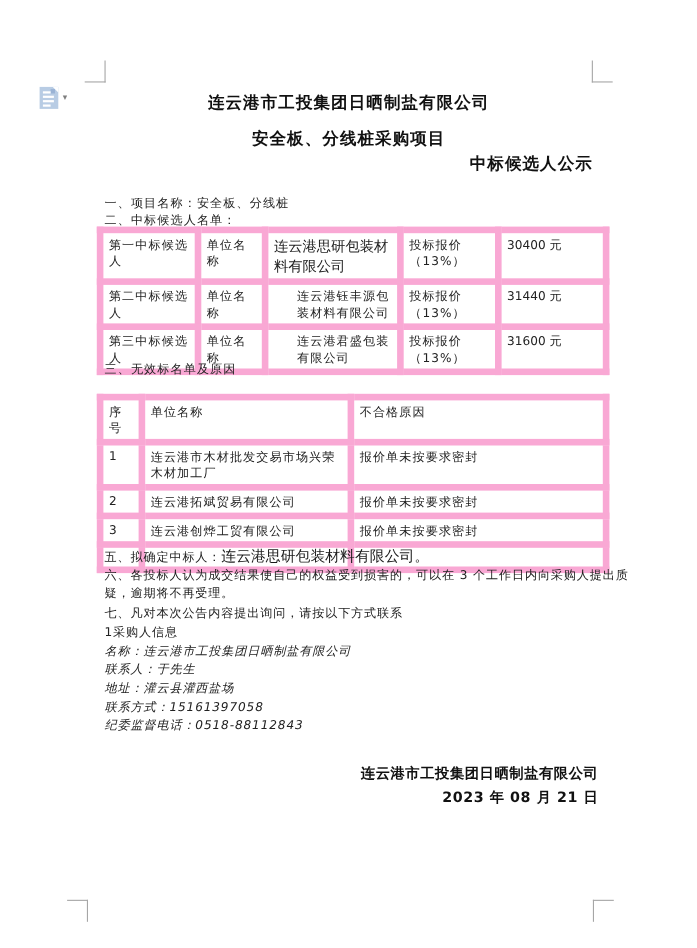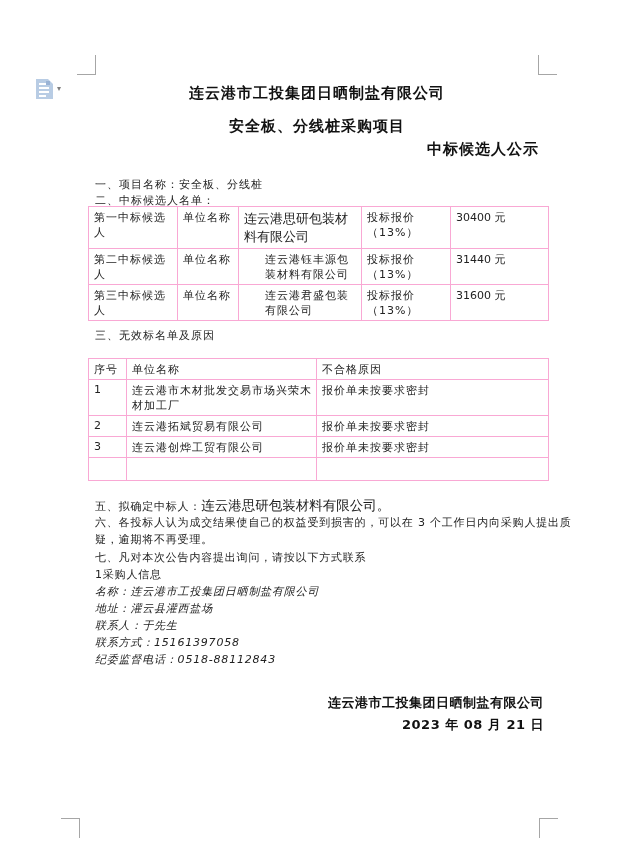--- a/index.html
+++ b/index.html
@@ -64,7 +64,7 @@
   #s3 { top: 328px; }
 
   table { border-collapse: collapse; table-layout: fixed; }
-  td, th { border: 1px solid #f9a8d4; vertical-align: top; text-align: left;
+  td, th { border: 6px solid #f9a8d4; vertical-align: top; text-align: left;
            font-size: 11px; font-weight: normal; color: #222;
            padding: 3px 4px 2px 5px; letter-spacing: 1px; }
 

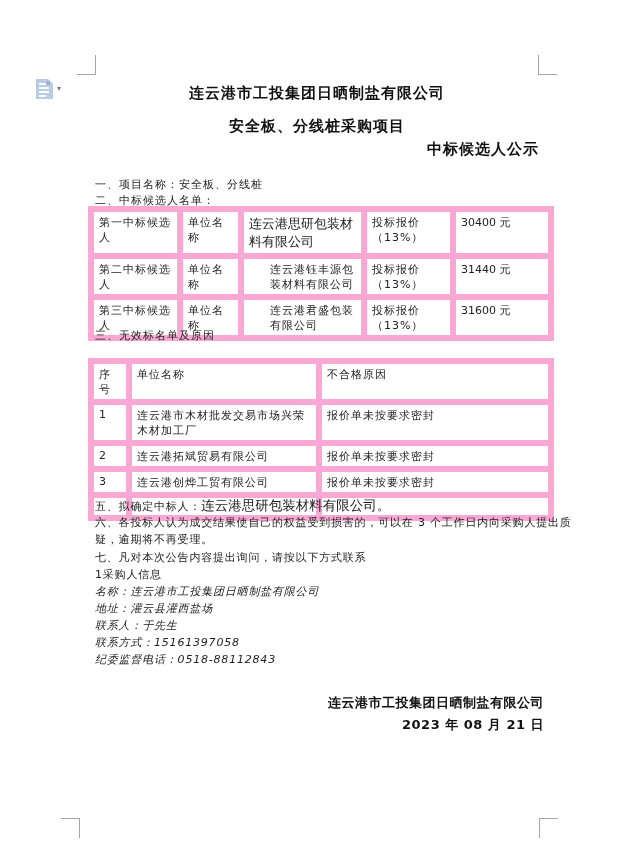--- a/index.html
+++ b/index.html
@@ -203,8 +203,8 @@
 
     <div id="contact">
       <div class="ln">名称：连云港市工投集团日晒制盐有限公司</div>
+      <div class="ln">联系人：于先生</div>
       <div class="ln">地址：灌云县灌西盐场</div>
-      <div class="ln">联系人：于先生</div>
       <div class="ln">联系方式：15161397058</div>
       <div class="ln">纪委监督电话：0518-88112843</div>
     </div>

